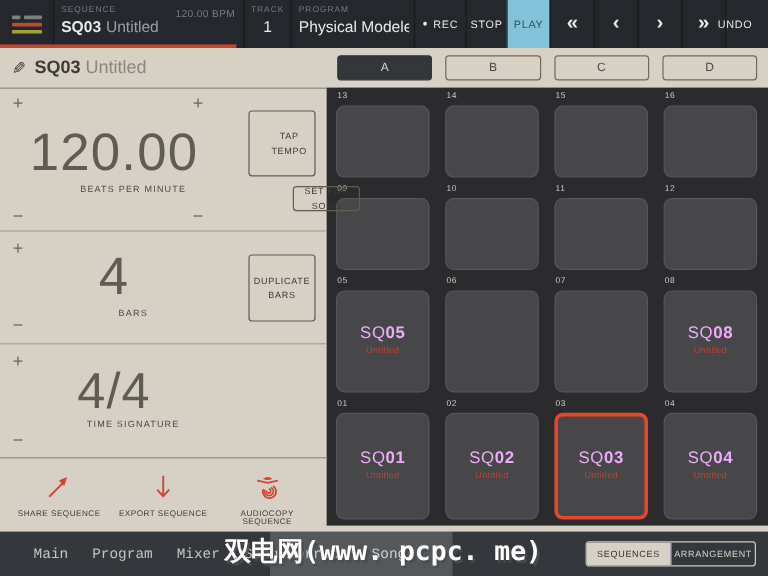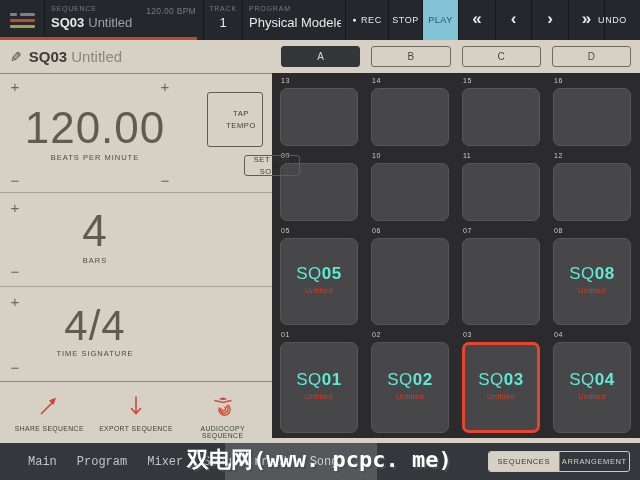--- a/index.html
+++ b/index.html
@@ -49,7 +49,7 @@
   #sec-actions{position:absolute;left:0;right:0;bottom:0;top:343px;display:flex;padding:10px 6px 0 6px;box-sizing:border-box;}
   .stepper{position:absolute;font-size:15px;color:#6b6759;width:14px;text-align:center;cursor:default;}
   .big-num{position:absolute;left:0;width:190px;text-align:center;font-weight:100;color:#5f5c51;letter-spacing:1px;line-height:1;}
-  .unit{position:absolute;left:0;width:190px;text-align:center;font-size:7.5px;letter-spacing:1px;color:#4c4a42;}
+  .unit{position:absolute;left:16px;width:190px;text-align:center;font-size:7.5px;letter-spacing:1px;color:#4c4a42;}
   .lp-btn{position:absolute;border:1px solid #5f5c52;border-radius:3px;color:#3c3b35;
           font-size:7.5px;letter-spacing:.6px;text-align:center;display:flex;align-items:center;justify-content:center;
           background:transparent;box-sizing:border-box;line-height:1.5;}

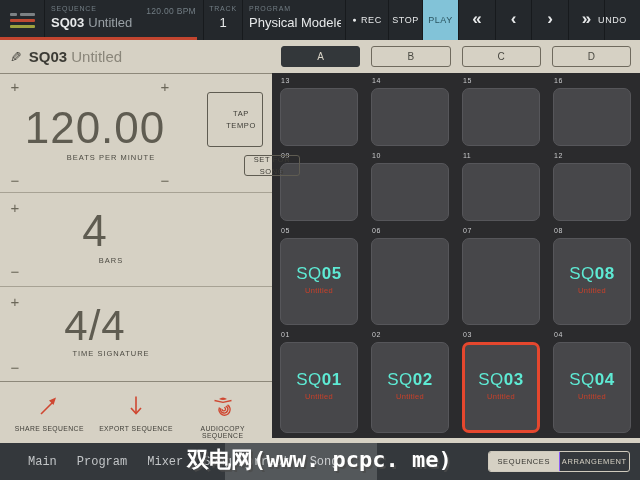--- a/index.html
+++ b/index.html
@@ -151,6 +151,7 @@
     <span class="stepper" style="left:8px;top:70px;">−</span>
     <div class="big-num" style="top:16px;font-size:44px;">4</div>
     <div class="unit" style="top:63px;">BARS</div>
+    <div class="lp-btn" style="left:207px;top:19px;width:56px;height:56px;padding:0 6px;">DUPLICATE BARS</div>
   </div>
 
   <div id="sec-timesig" class="lp-sec">

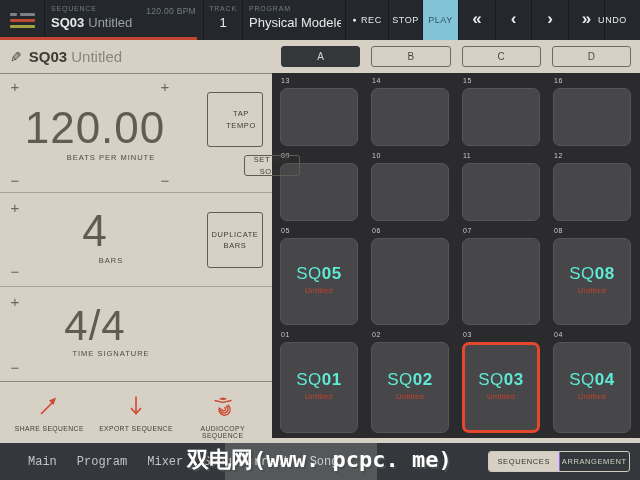--- a/index.html
+++ b/index.html
@@ -71,7 +71,7 @@
        display:flex;align-items:center;justify-content:center;cursor:default;}
   .pad.sel{border:3px solid #e5472e;}
   .plabel{text-align:center;transform:translateY(-2px);}
-  .pname{font-size:17px;color:#5eead4;letter-spacing:.5px;}
+  .pname{font-size:14px;color:#f0abfc;letter-spacing:.5px;}
   .pname b{font-weight:bold;}
   .psub{font-size:7.5px;color:#c8402a;margin-top:2px;letter-spacing:.3px;}
   

